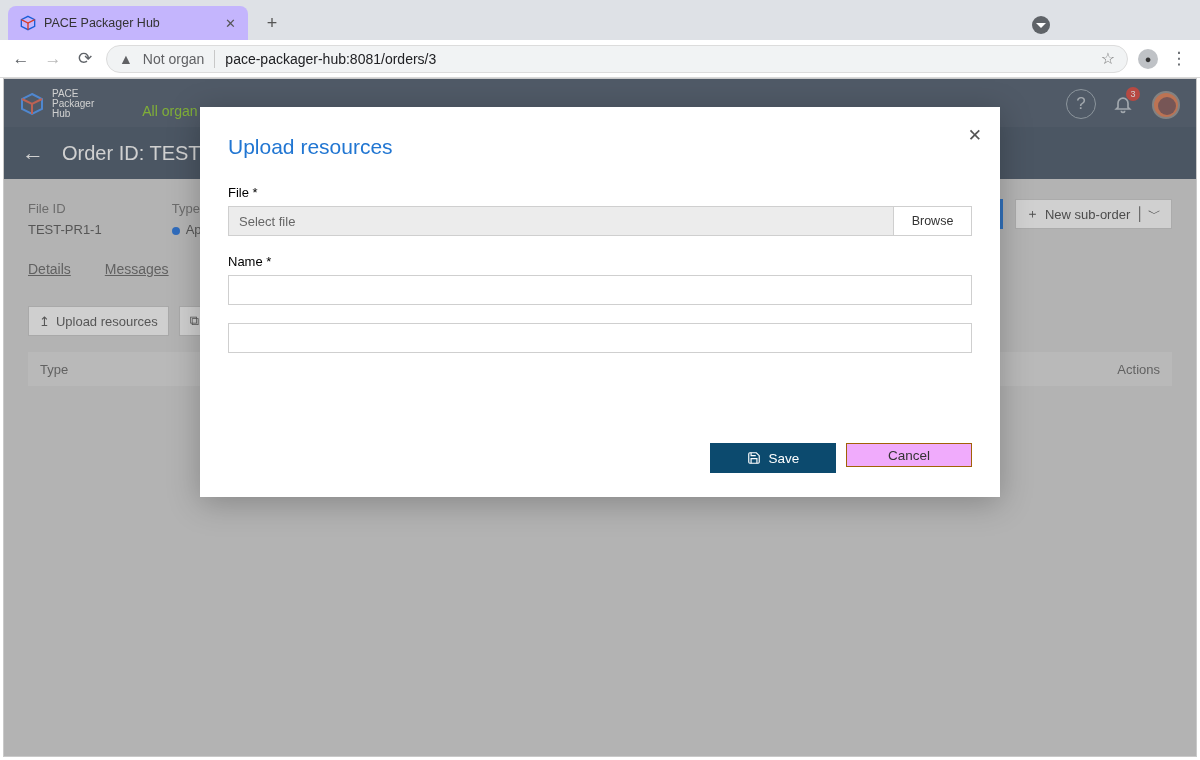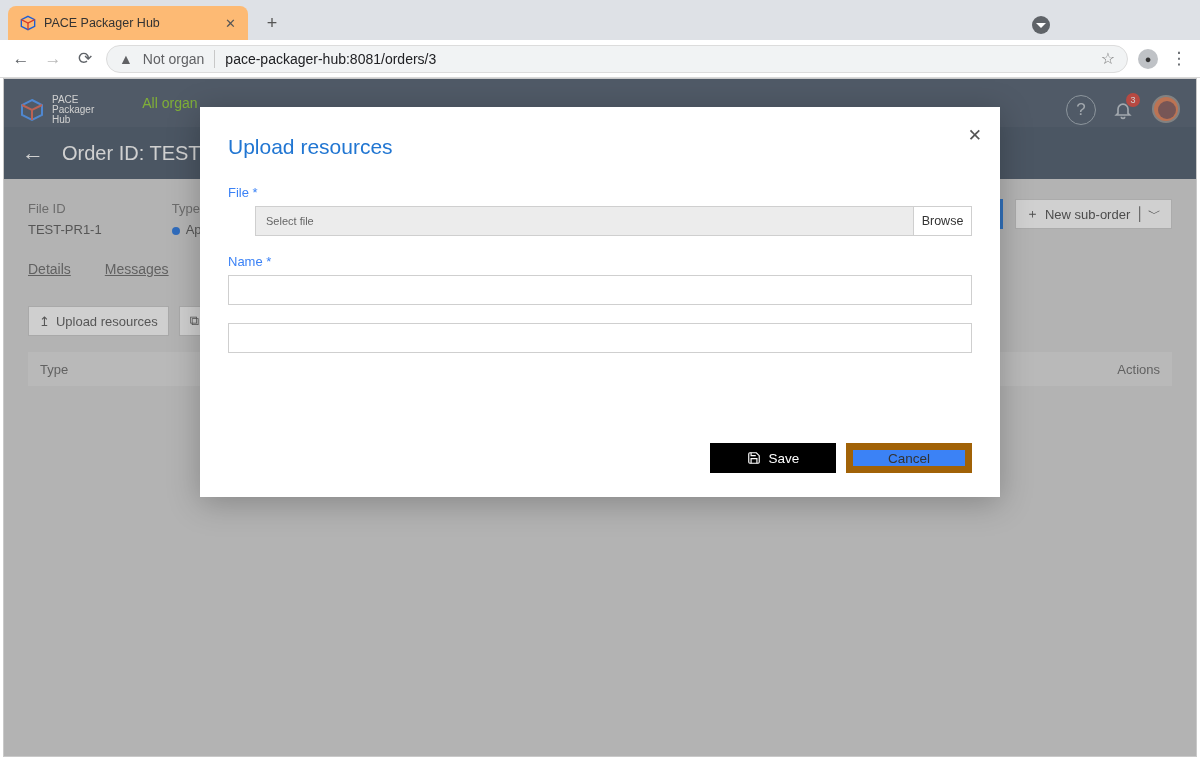--- a/index.html
+++ b/index.html
@@ -8,7 +8,7 @@
   
   
   .tab-strip { height: 40px; background:#dee1e6; display:flex; align-items:flex-end; padding-left:8px; position:relative; }
-  .tab { background:#fdba74; border-top-left-radius:8px; border-top-right-radius:8px; height:34px; width:240px; display:flex; align-items:center; padding:0 12px; font-size:12.5px; color:#333; gap:8px; position:relative; }
+  .tab { background:#c4b5fd; border-top-left-radius:8px; border-top-right-radius:8px; height:34px; width:240px; display:flex; align-items:center; padding:0 12px; font-size:12.5px; color:#333; gap:8px; position:relative; }
   .tab .favicon { width:16px; height:16px; }
   .tab .close-x { margin-left:auto; font-size:13px; color:#555; }
   .new-tab { width:28px; height:28px; display:flex; align-items:center; justify-content:center; margin-left:10px; margin-bottom:3px; font-size:18px; color:#555; }

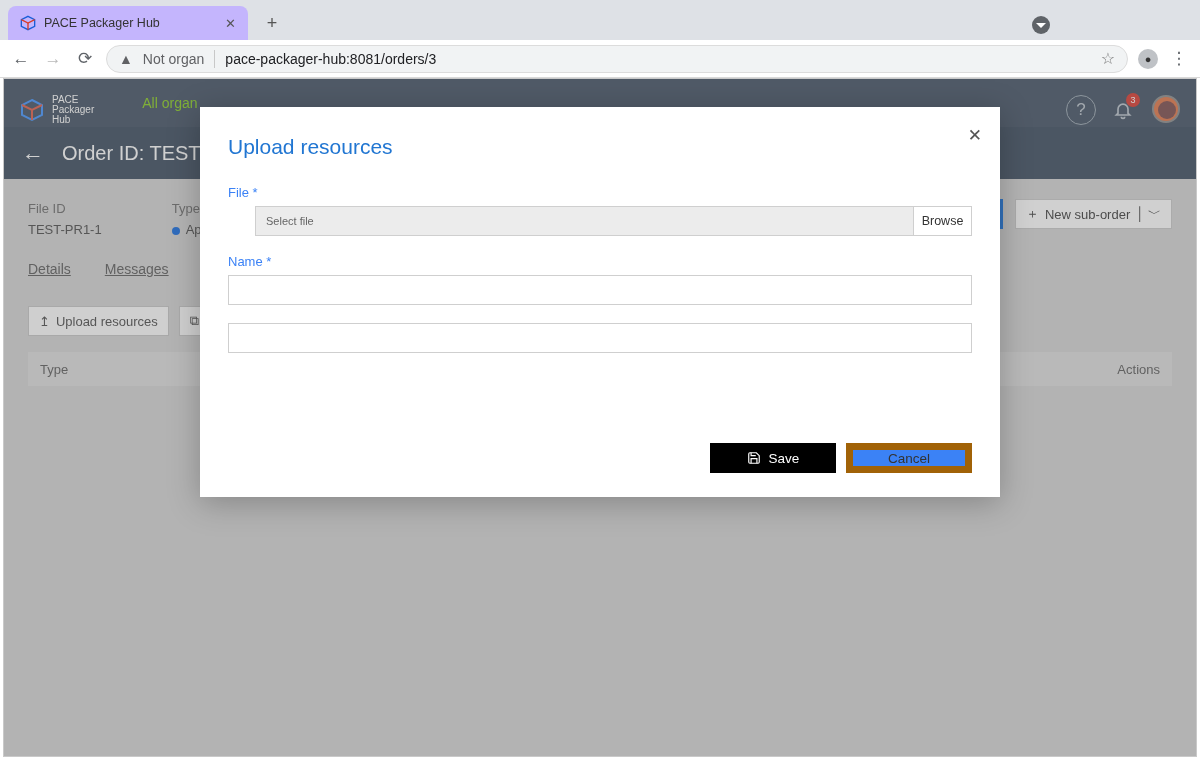--- a/index.html
+++ b/index.html
@@ -28,7 +28,7 @@
   
   .app-viewport { position:absolute; top:78px; left:3px; right:3px; bottom:3px; background:#d3d3d3; overflow:hidden; border:1px solid #c9c9c9;}
   
-  .app-header { height:48px; background:#3b4b5e; display:flex; align-items:flex-start; padding:16px 16px; color:#d4d9de; }
+  .app-header { height:48px; background:#3b4b5e; display:flex; align-items:flex-end; padding:8px 16px; color:#d4d9de; }
   .logo-box { display:flex; align-items:center; gap:8px; }
   .logo-cube { width:24px; height:24px; }
   .logo-text { font-size:10px; line-height:10px; color:#fff; }

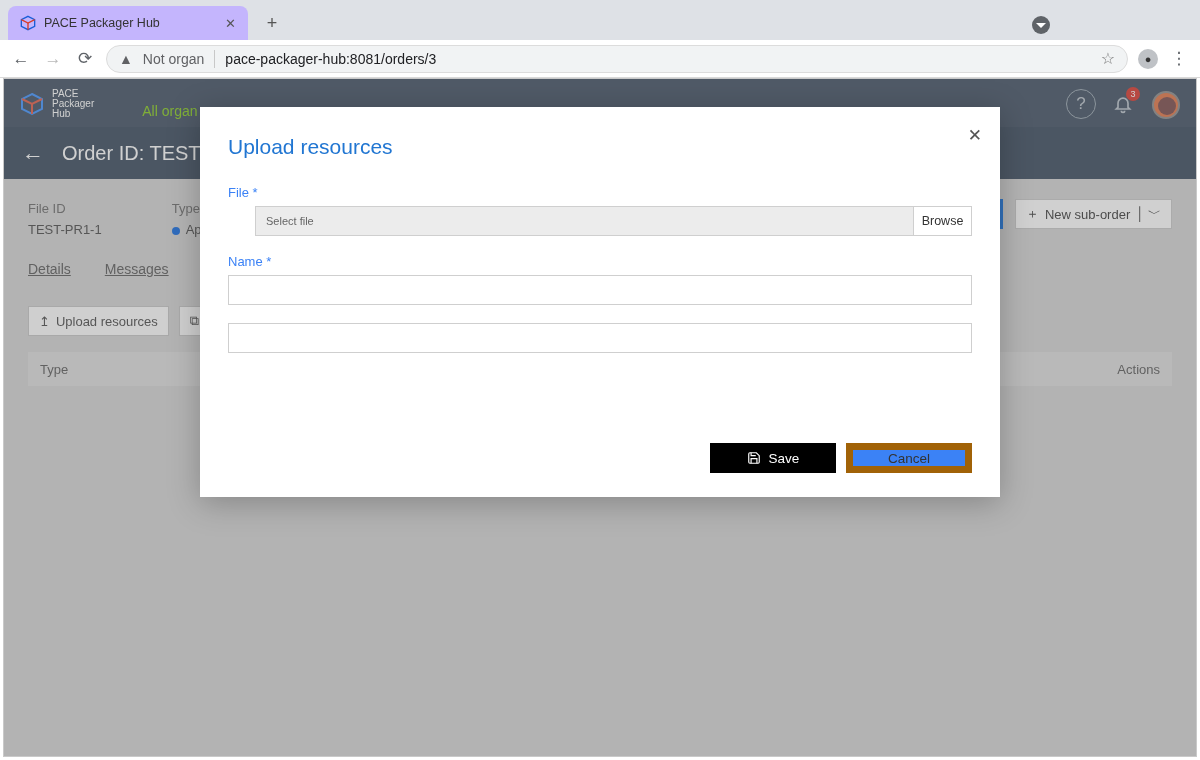--- a/index.html
+++ b/index.html
@@ -65,7 +65,7 @@
   .modal { width:800px; background:#fff; margin-top:28px; height:390px; box-shadow:0 6px 30px rgba(0,0,0,0.25); padding:28px 28px 24px; position:relative; font-size:13px; color:#333; }
   .modal h2 { color:#2176d2; font-weight:400; font-size:21px; margin-bottom:26px; }
   .modal .close { position:absolute; top:18px; right:18px; font-size:17px; color:#555; }
-  .field-lbl { font-size:13px; color:#3b82f6; margin-bottom:6px; }
+  .field-lbl { font-size:13px; color:#000000; margin-bottom:6px; }
   .file-row { display:flex; margin-bottom:18px; }
   .file-input { flex:1; height:30px; background:#ececec; border:1px solid #cfcfcf; padding:0 10px; display:flex; align-items:center; color:#666; font-size:11px;margin-left:27px; }
   .browse-btn { width:58px; height:30px; border:1px solid #cfcfcf; border-left:none; background:#fff; display:flex; align-items:center; justify-content:center; font-size:12.5px; color:#333; }

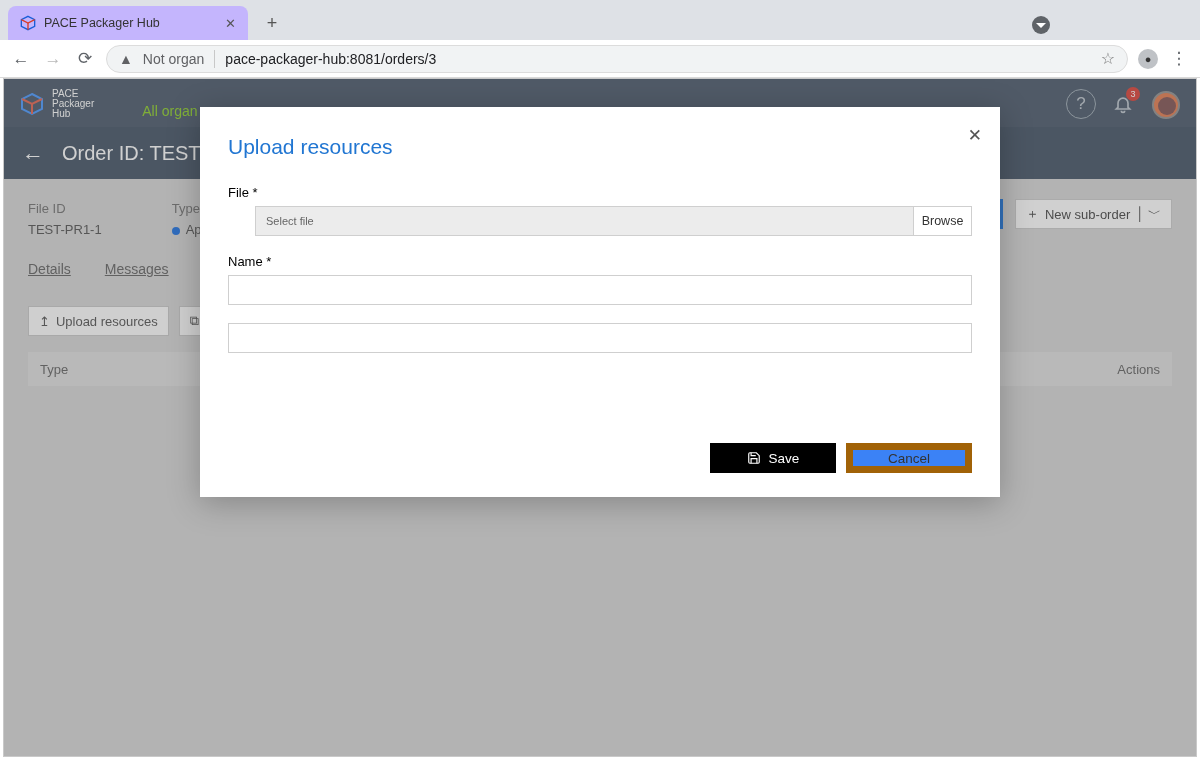--- a/index.html
+++ b/index.html
@@ -67,7 +67,7 @@
   .modal .close { position:absolute; top:18px; right:18px; font-size:17px; color:#555; }
   .field-lbl { font-size:13px; color:#000000; margin-bottom:6px; }
   .file-row { display:flex; margin-bottom:18px; }
-  .file-input { flex:1; height:30px; background:#ececec; border:1px solid #cfcfcf; padding:0 10px; display:flex; align-items:center; color:#666; font-size:11px;margin-left:27px; }
+  .file-input { flex:1; height:30px; background:#ececec; border:1px solid #cfcfcf; padding:0 10px; display:flex; align-items:center; color:#666; font-size:13px; }
   .browse-btn { width:58px; height:30px; border:1px solid #cfcfcf; border-left:none; background:#fff; display:flex; align-items:center; justify-content:center; font-size:12.5px; color:#333; }
   .text-input { width:100%; height:30px; border:1px solid #cfcfcf; padding:0 8px; font-size:13px; margin-bottom:18px; }
   .modal-actions { position:absolute; bottom:24px; right:28px; display:flex; gap:10px; }

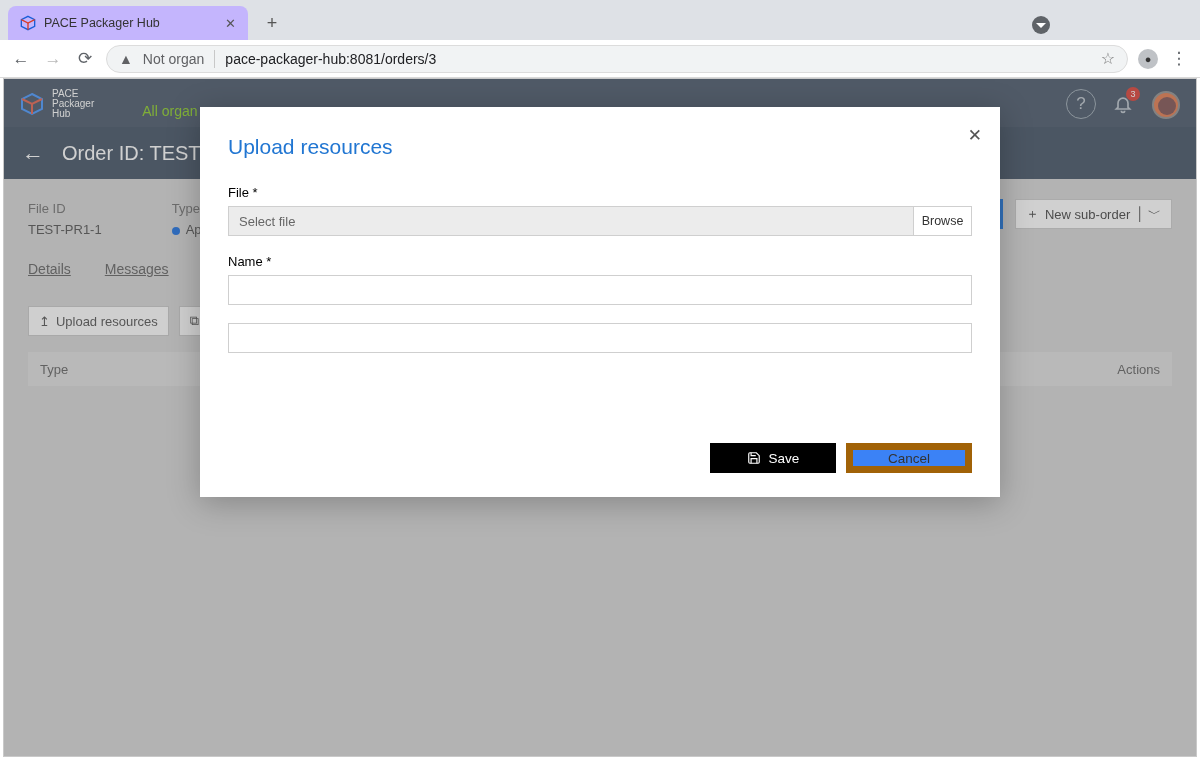--- a/index.html
+++ b/index.html
@@ -68,7 +68,7 @@
   .field-lbl { font-size:13px; color:#000000; margin-bottom:6px; }
   .file-row { display:flex; margin-bottom:18px; }
   .file-input { flex:1; height:30px; background:#ececec; border:1px solid #cfcfcf; padding:0 10px; display:flex; align-items:center; color:#666; font-size:13px; }
-  .browse-btn { width:58px; height:30px; border:1px solid #cfcfcf; border-left:none; background:#fff; display:flex; align-items:center; justify-content:center; font-size:12.5px; color:#333; }
+  .browse-btn { width:78px; height:30px; border:1px solid #cfcfcf; border-left:none; background:#fff; display:flex; align-items:center; justify-content:center; font-size:12.5px; color:#333; }
   .text-input { width:100%; height:30px; border:1px solid #cfcfcf; padding:0 8px; font-size:13px; margin-bottom:18px; }
   .modal-actions { position:absolute; bottom:24px; right:28px; display:flex; gap:10px; }
   .save-btn { width:126px; height:30px; background:#000000; color:#fff; border:none; font-size:13.5px; display:flex; align-items:center; justify-content:center; gap:8px; }

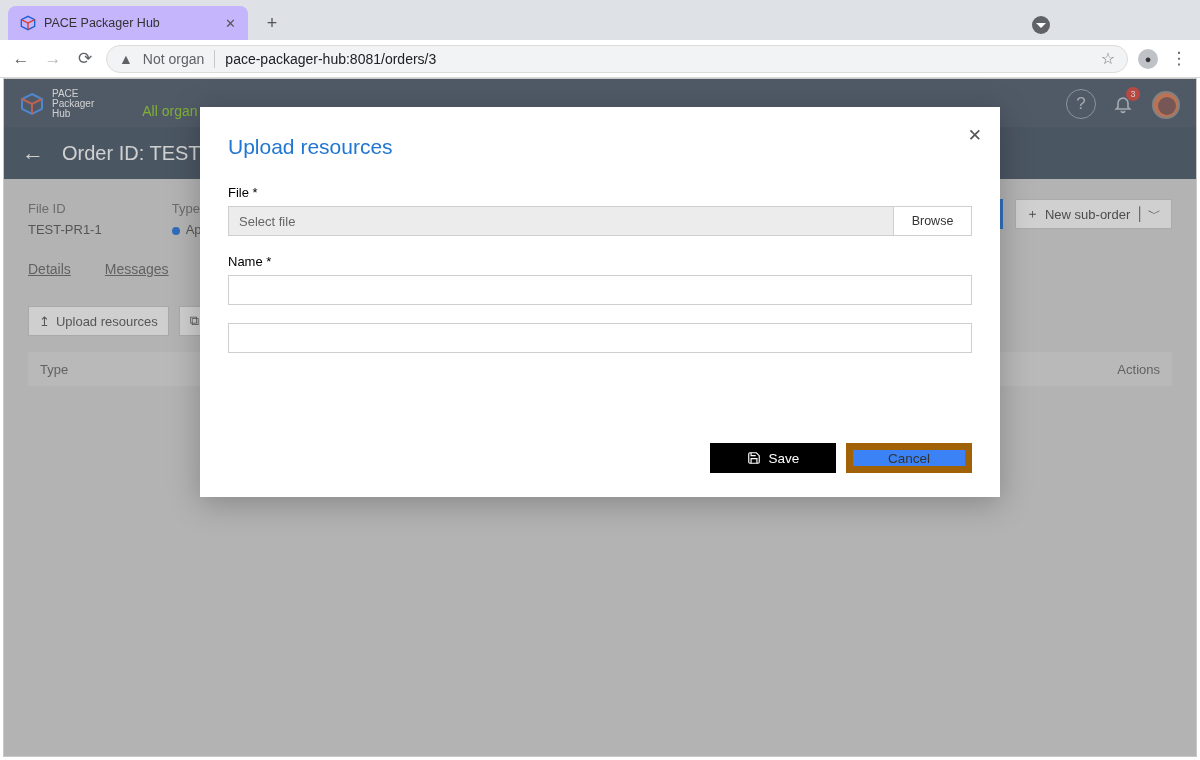--- a/index.html
+++ b/index.html
@@ -71,7 +71,7 @@
   .browse-btn { width:78px; height:30px; border:1px solid #cfcfcf; border-left:none; background:#fff; display:flex; align-items:center; justify-content:center; font-size:12.5px; color:#333; }
   .text-input { width:100%; height:30px; border:1px solid #cfcfcf; padding:0 8px; font-size:13px; margin-bottom:18px; }
   .modal-actions { position:absolute; bottom:24px; right:28px; display:flex; gap:10px; }
-  .save-btn { width:126px; height:30px; background:#000000; color:#fff; border:none; font-size:13.5px; display:flex; align-items:center; justify-content:center; gap:8px; }
+  .save-btn { width:126px; height:30px; background:#0c4a6e; color:#fff; border:none; font-size:13.5px; display:flex; align-items:center; justify-content:center; gap:8px; }
   .cancel-btn { width:126px; height:30px; background:#3b82f6; border:7px solid #a16207; font-size:13.5px; color:#333; }
 </style>
 </head>

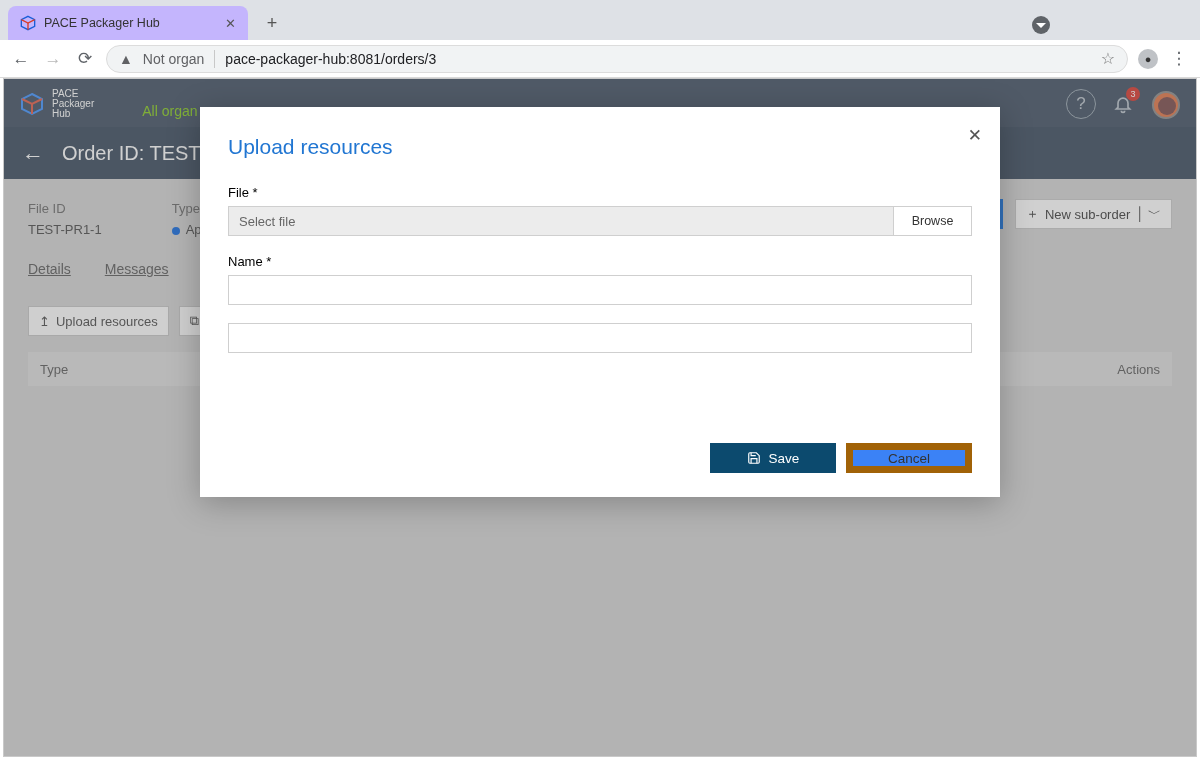--- a/index.html
+++ b/index.html
@@ -72,7 +72,7 @@
   .text-input { width:100%; height:30px; border:1px solid #cfcfcf; padding:0 8px; font-size:13px; margin-bottom:18px; }
   .modal-actions { position:absolute; bottom:24px; right:28px; display:flex; gap:10px; }
   .save-btn { width:126px; height:30px; background:#0c4a6e; color:#fff; border:none; font-size:13.5px; display:flex; align-items:center; justify-content:center; gap:8px; }
-  .cancel-btn { width:126px; height:30px; background:#3b82f6; border:7px solid #a16207; font-size:13.5px; color:#333; }
+  .cancel-btn { width:126px; height:24px; background:#f0abfc; border:1px solid #a16207; font-size:13.5px; color:#333; }
 </style>
 </head>
 <body>

